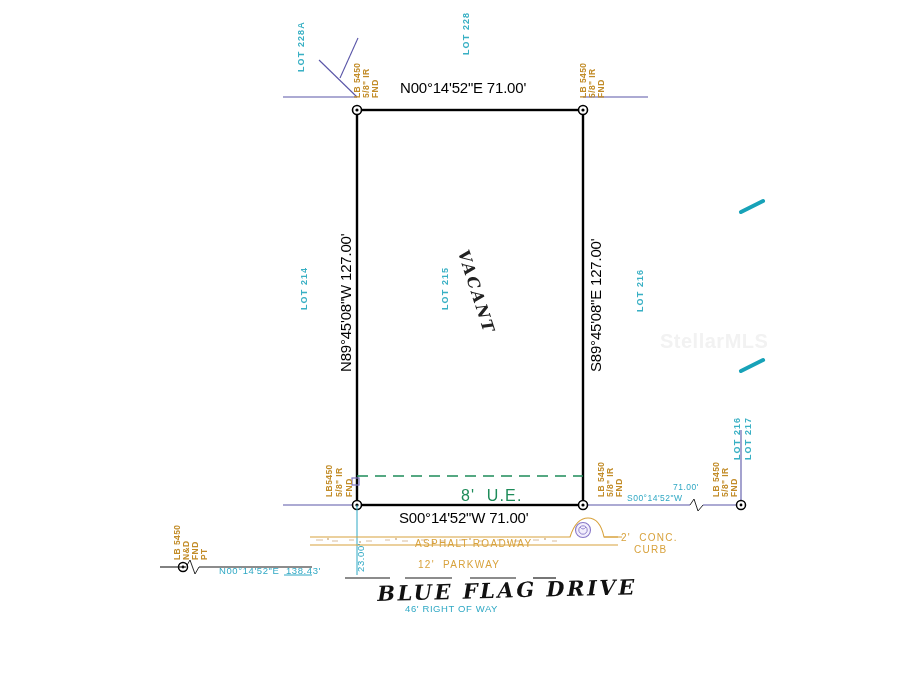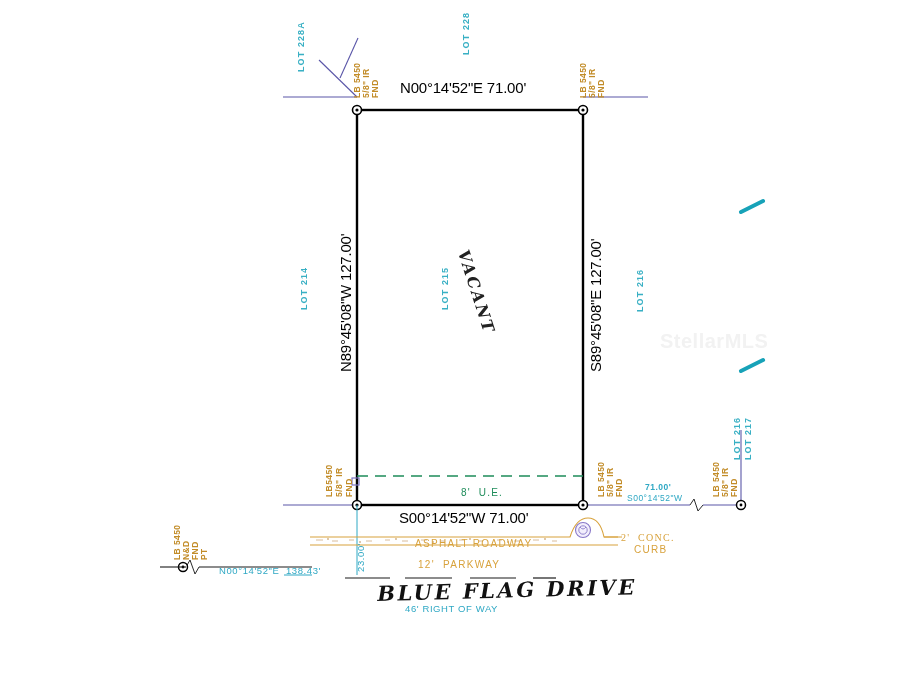--- a/index.html
+++ b/index.html
@@ -65,7 +65,7 @@
   }
   .ue {
     color: #1e8c5a;
-    font-size: 10px;
+    font-size: 16px;
     letter-spacing: 1.2px;
   }
   .script {

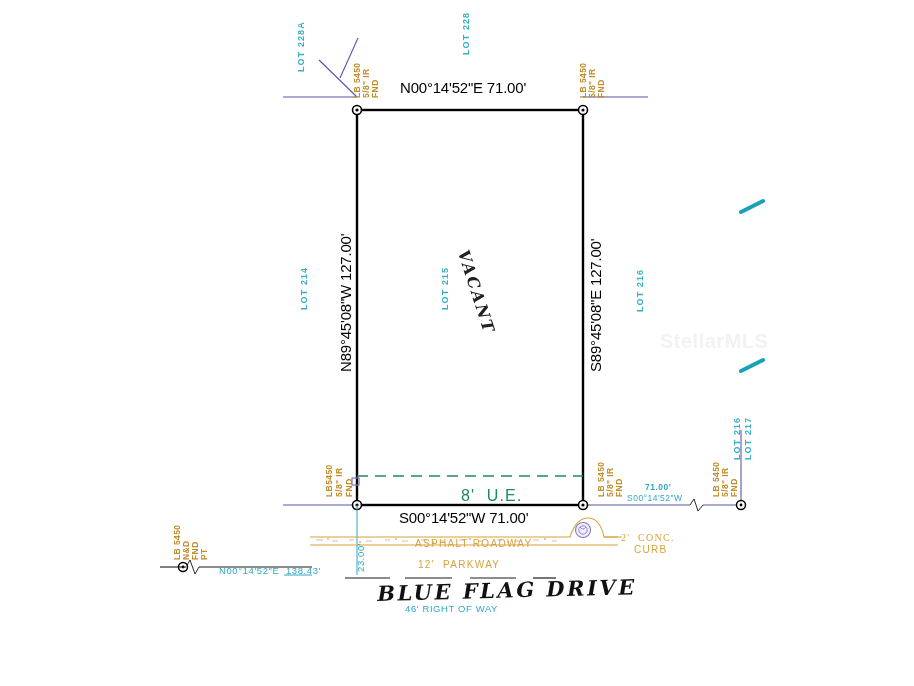--- a/index.html
+++ b/index.html
@@ -276,7 +276,7 @@
 
   <div class="txt teal-ann rot90" style="left:356px; top:572px;">23.00'</div>
 
-  <div class="txt teal-sm" style="left:645px; top:483px;font-weight:bold;">71.00'</div>
+  <div class="txt teal-sm" style="left:673px; top:483px;">71.00'</div>
   <div class="txt teal-sm" style="left:627px; top:494px;">S00°14'52"W</div>
 
   <div class="txt teal-ann" style="left:219px; top:566px;">N00°14'52"E  138.43'</div>

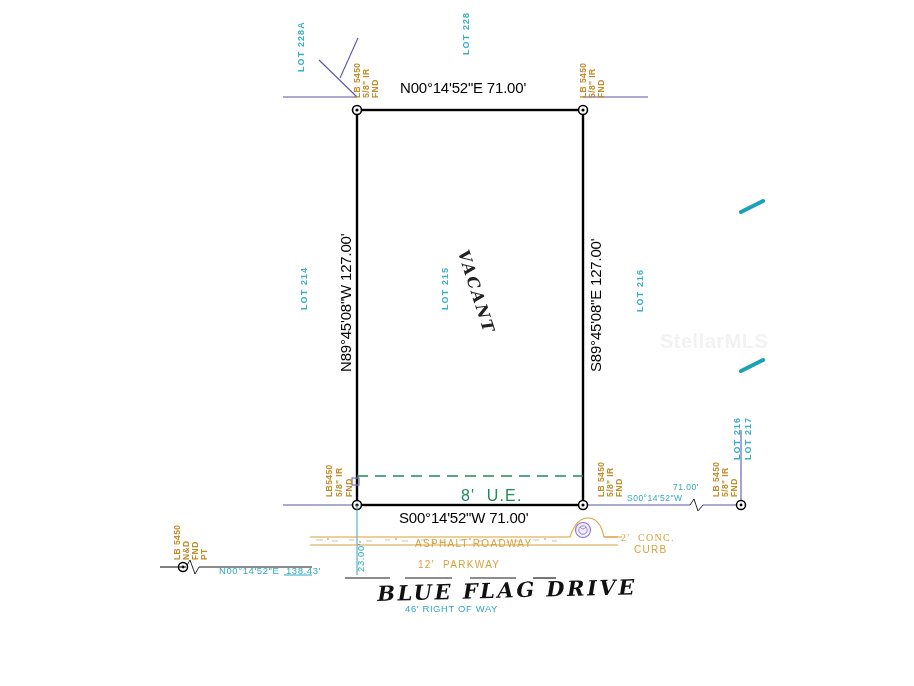--- a/index.html
+++ b/index.html
@@ -285,7 +285,7 @@
 
   <div class="txt road-ann" style="left:415px; top:539px;">ASPHALT ROADWAY</div>
 
-  <div class="txt road-ann" style="left:621px; top:533px;font-family:Liberation Serif, serif;">2'  CONC.</div>
+  <div class="txt road-ann" style="left:621px; top:533px;">2'  CONC.</div>
   <div class="txt road-ann" style="left:634px; top:545px;text-align:right;">CURB</div>
 
   <div class="txt script streetname" style="left:377px; top:583px; transform:rotate(-1.5deg);">BLUE FLAG DRIVE</div>

